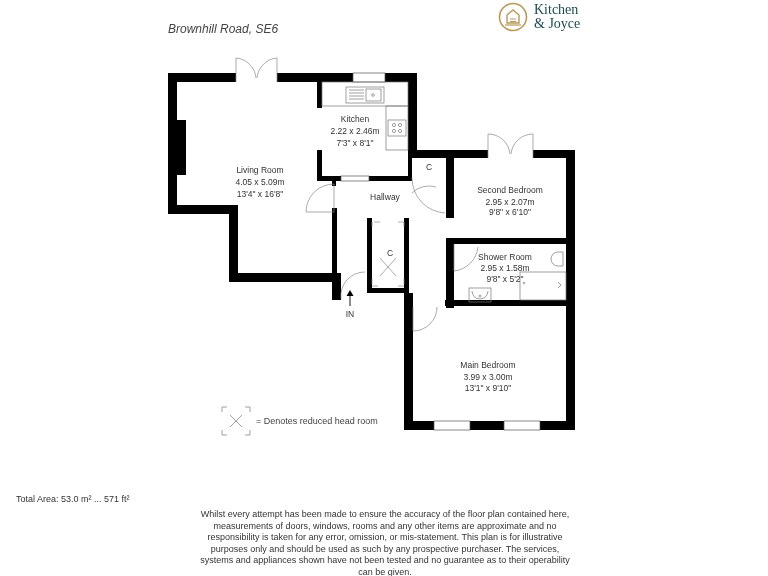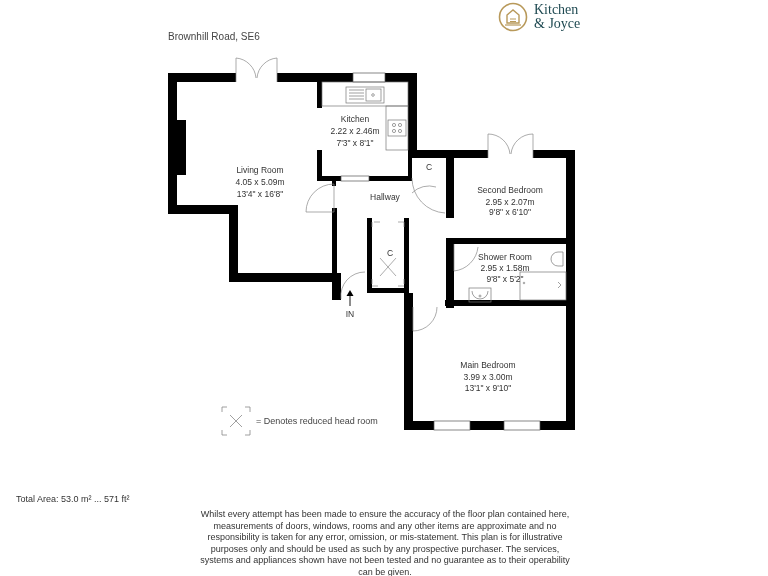--- a/index.html
+++ b/index.html
@@ -4,7 +4,7 @@
   <style>
     html, body { margin: 0; padding: 0; background: #ffffff; }
     body { width: 768px; height: 576px; position: relative; overflow: hidden; font-family: "Liberation Sans", sans-serif; color: #333; }
-    .address { position: absolute; left: 168px; top: 31px; font-size: 10px; color: #444; }
+    .address { position: absolute; left: 168px; top: 22px; font-size: 12px; color: #444; font-style: italic; }
     .logo { position: absolute; left: 498px; top: 2px; display: flex; align-items: center; }
     .logo-mark { width: 30px; height: 30px; }
     .logo-text { margin-left: 6px; color: #1f4a52; font-family: "Liberation Serif", serif; font-size: 14px; line-height: 14px; }

